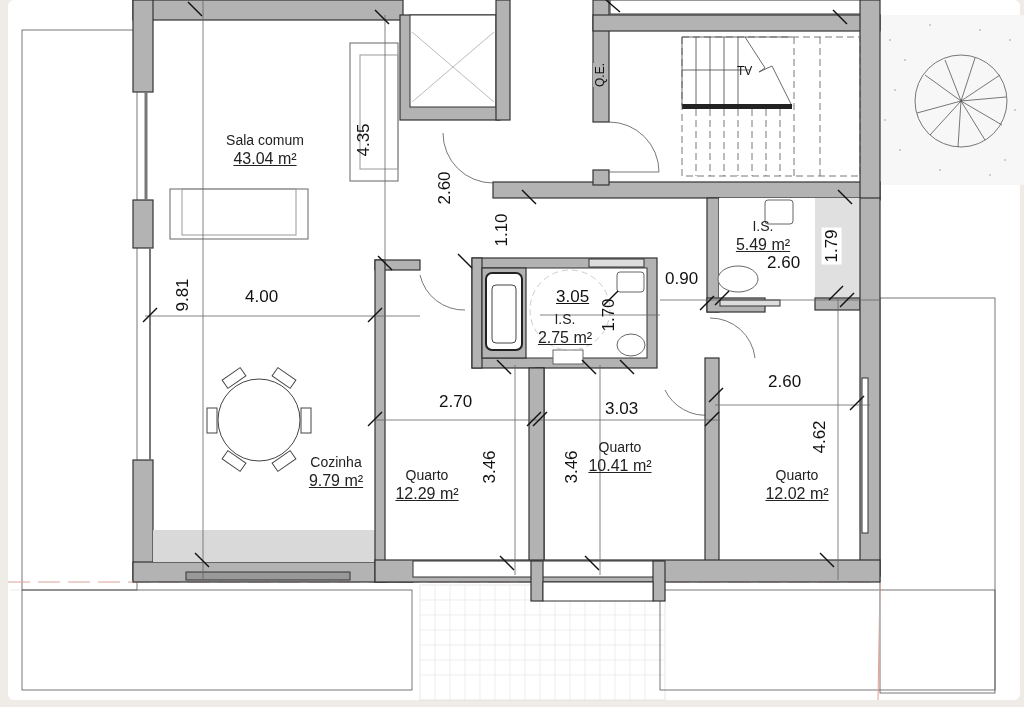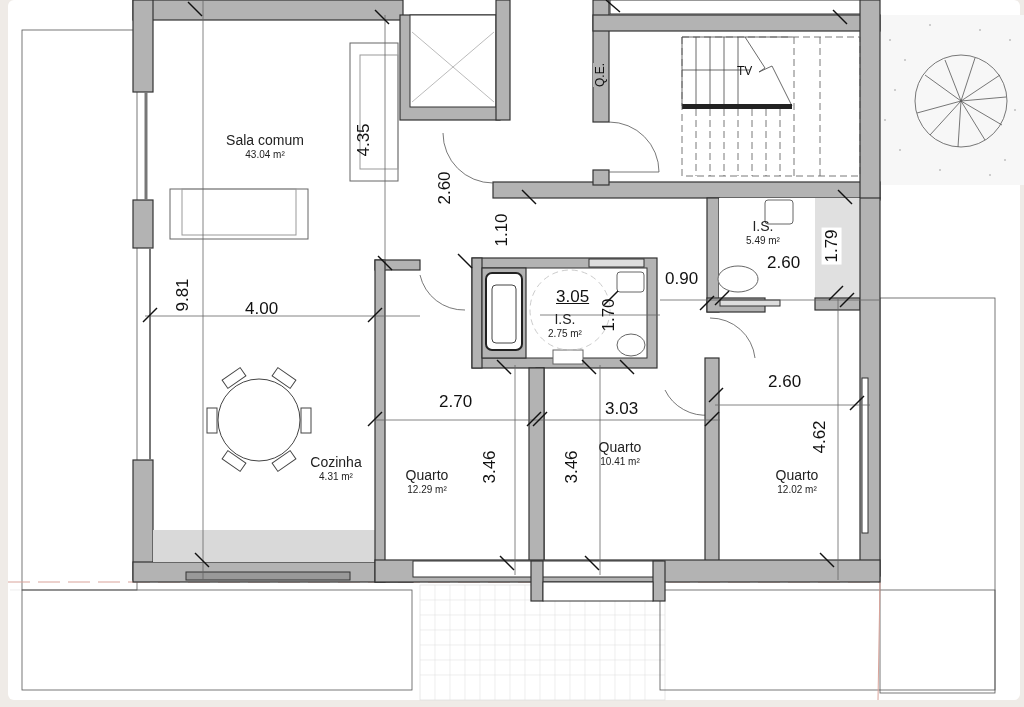--- a/index.html
+++ b/index.html
@@ -12,7 +12,7 @@
   .furn { fill: #fff; stroke: #666; stroke-width: 1; }
   .lbl { position: absolute; color: #222; text-align: center; white-space: nowrap; line-height: 1.2; }
   .room-name { font-size: 14px; }
-  .room-area { font-size: 10px; }
+  .room-area { font-size: 16px; text-decoration: underline; }
   .dimtxt { position: absolute; font-size: 17px; color: #111; white-space: nowrap; }
   .vert { transform: rotate(-90deg); transform-origin: center; }
   .bg-label { background: #fff; }

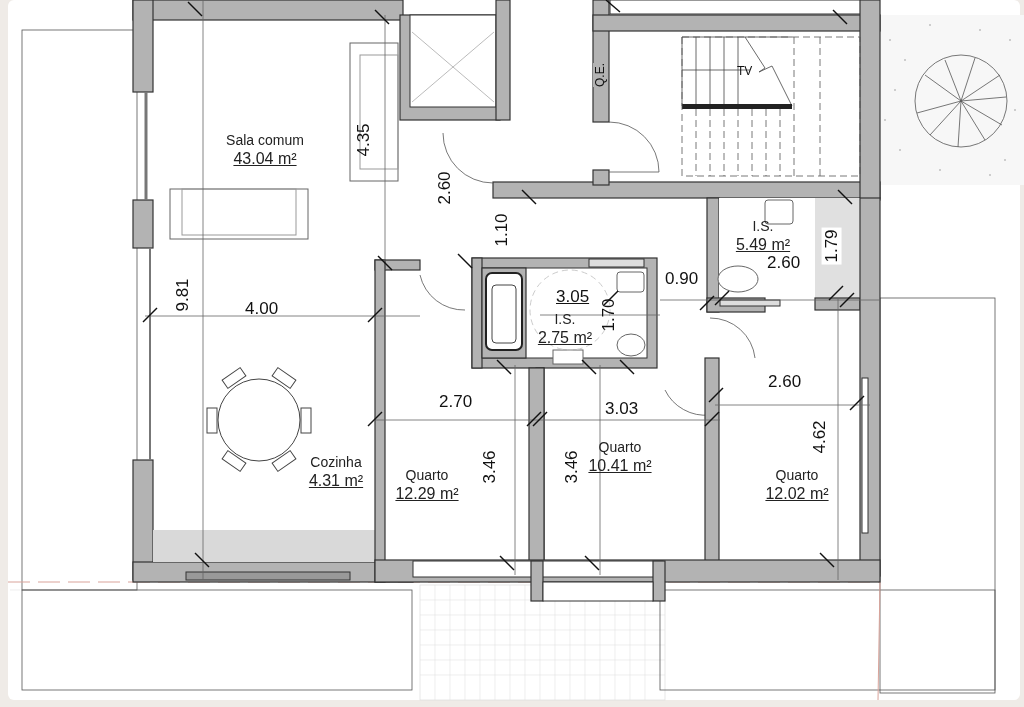--- a/index.html
+++ b/index.html
@@ -277,7 +277,7 @@
 <div class="dimtxt vert" style="left:428px;top:178px;">2.60</div>
 <div class="dimtxt vert" style="left:485px;top:220px;">1.10</div>
 <div class="dimtxt vert" style="left:166px;top:285px;">9.81</div>
-<div class="dimtxt" style="left:245px;top:287px;margin-top:12px;">4.00</div>
+<div class="dimtxt" style="left:245px;top:287px;">4.00</div>
 <div class="dimtxt" style="left:556px;top:287px;text-decoration:underline;">3.05</div>
 <div class="dimtxt vert" style="left:592px;top:305px;">1.70</div>
 <div class="dimtxt" style="left:665px;top:269px;">0.90</div>

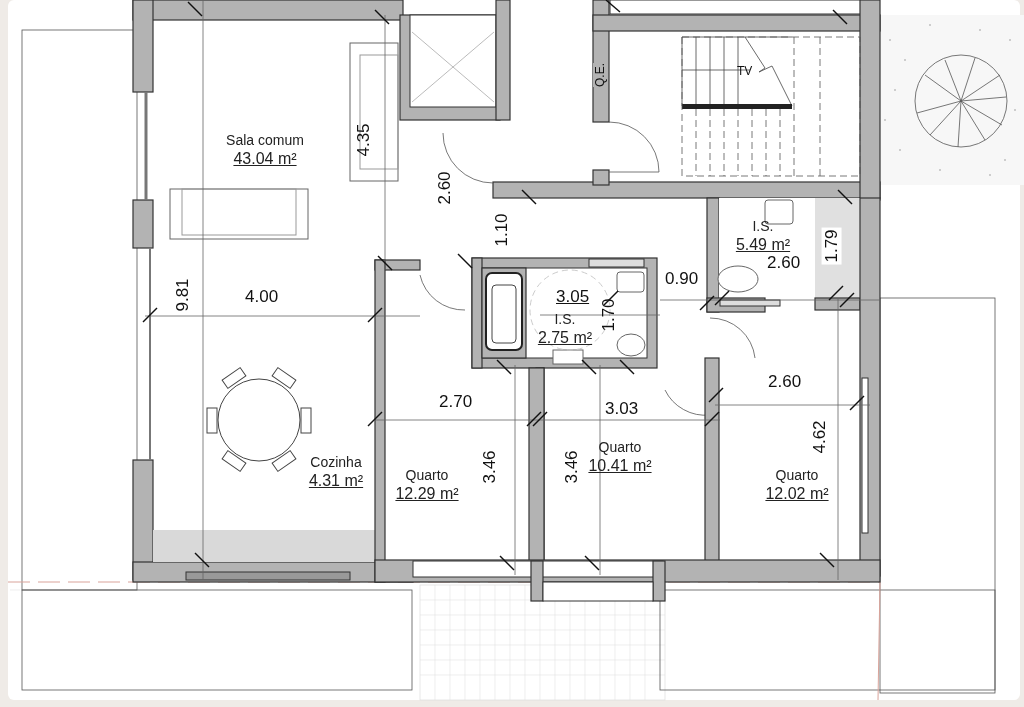--- a/index.html
+++ b/index.html
@@ -250,7 +250,7 @@
 </div>
 <div class="lbl" style="left:296px;top:454px;width:80px;">
   <div class="room-name">Cozinha</div>
-  <div class="room-area">4.31 m²</div>
+  <div class="room-area">9.79 m²</div>
 </div>
 <div class="lbl" style="left:530px;top:311px;width:70px;">
   <div class="room-name">I.S.</div>

